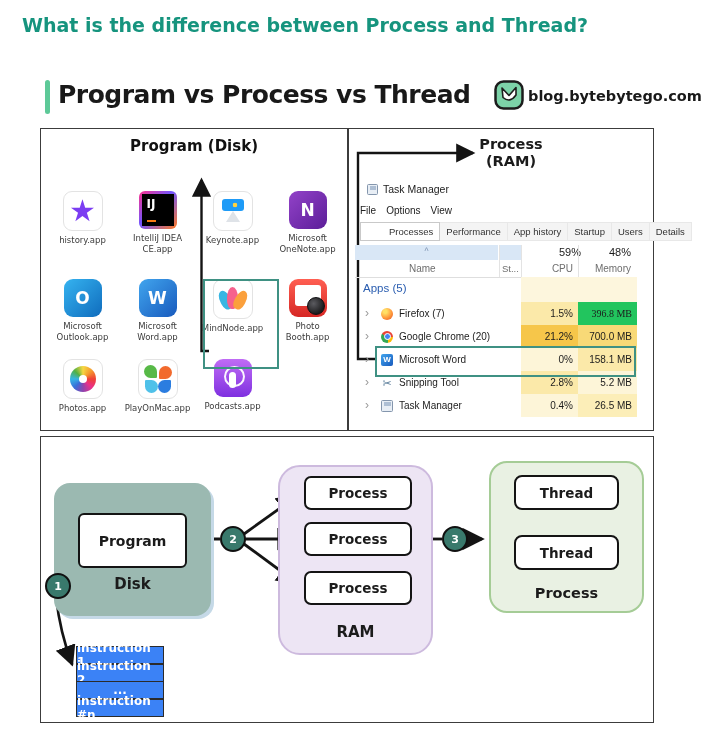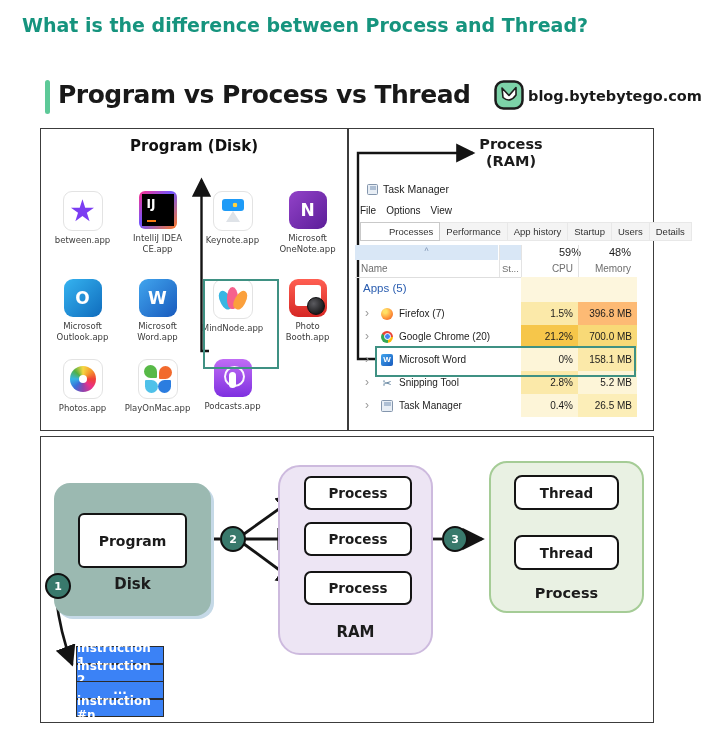--- a/index.html
+++ b/index.html
@@ -171,7 +171,7 @@
         <div class="ai ai-white ai-imovie">
             <span class="star">★</span>
           </div>
-        <div class="app-label">between.app</div>
+        <div class="app-label">history.app</div>
       </div>
       <div class="app">
         <div class="ai ai-ij">

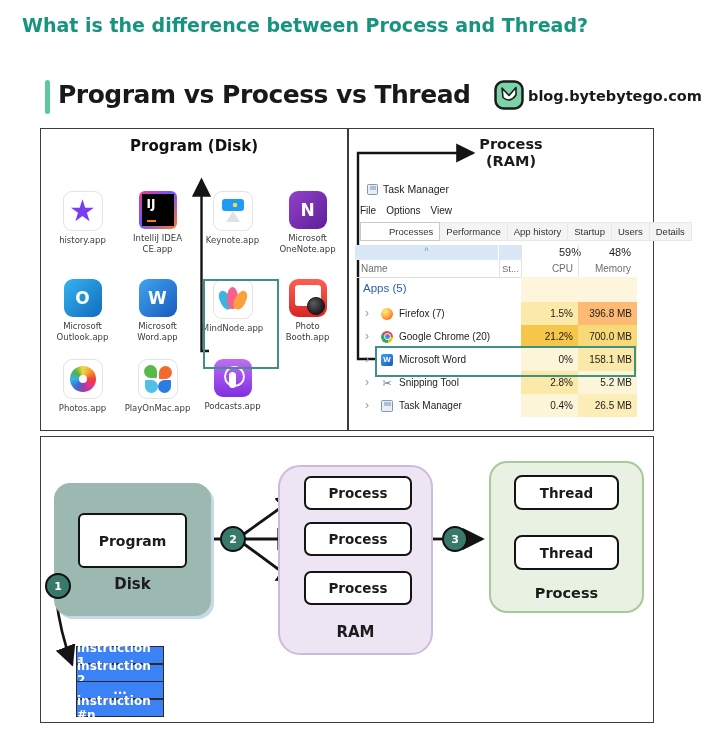--- a/index.html
+++ b/index.html
@@ -86,7 +86,7 @@
   .tm-head .blue1{position:absolute;left:0;top:0;width:143px;height:15px;background:#d9e7f6;}
   .tm-head .blue2{position:absolute;left:145px;top:0;width:21px;height:15px;background:#d9e7f6;}
   .tm-head .sort{position:absolute;left:0;top:1px;width:143px;text-align:center;font-size:8.5px;color:#7d93b2;}
-  .tm-head .h-name{position:absolute;left:6px;top:18px;font-size:10px;color:#6e6e6e;}
+  .tm-head .h-name{position:absolute;left:6px;top:18px;font-size:10px;color:#6e6e6e;padding-left:48px;}
   .tm-head .h-st{position:absolute;left:147px;top:18px;font-size:9.5px;color:#6e6e6e;}
   .tm-head .h-cput{position:absolute;left:166px;top:1px;width:52px;text-align:right;font-size:11px;color:#1b1b1b;padding-left:8px;}
   .tm-head .h-cpu{position:absolute;left:166px;top:18px;width:52px;text-align:right;font-size:10px;color:#6e6e6e;}

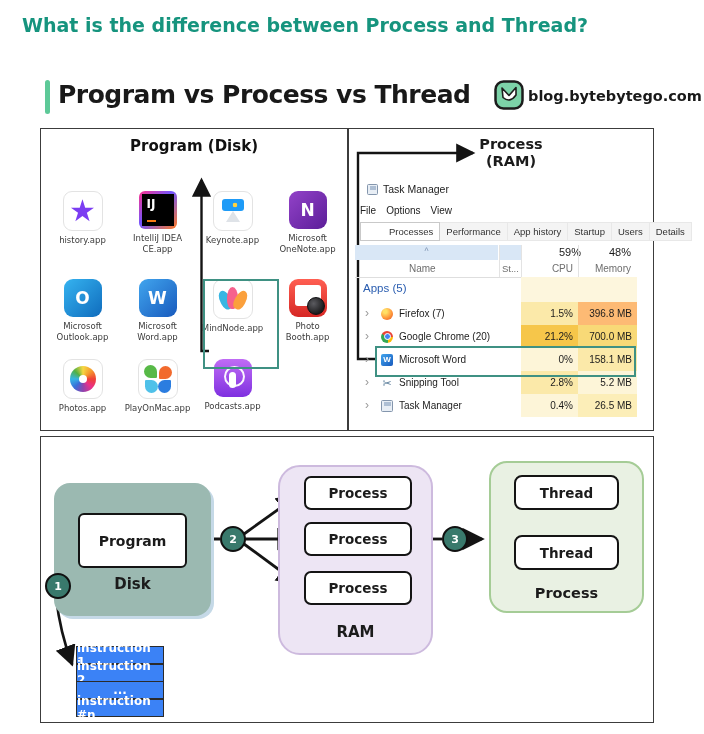--- a/index.html
+++ b/index.html
@@ -104,7 +104,7 @@
   .c-mem{position:absolute;left:223px;top:0;width:59px;height:100%;text-align:right;font-size:10px;line-height:23px;color:#1c1c1c;box-sizing:border-box;padding-right:5px;}
   .tm-grouprow .c-cpu,.tm-grouprow .c-mem{line-height:25px;}
   .h-pale{background:#fdf6dd;} .h1{background:#fdf5d8;} .h2{background:#fceeb8;}
-  .h3{background:#fbe9a9;} .h4{background:#fdba74;} .h5{background:#f8d977;} .h6{background:#f6c64a;}
+  .h3{background:#fbe9a9;} .h4{background:#22c55e;font-family:Liberation Serif, serif;} .h5{background:#f8d977;} .h6{background:#f6c64a;}
   .row-highlight{position:absolute;left:20px;top:69px;width:257px;height:27px;border:2.5px solid #3f9183;background:transparent;z-index:5;}
   .i-ff{border-radius:50%;background:radial-gradient(circle at 35% 30%,#ffe066 15%,#ff9a3c 55%,#e24b1f);}
   .i-ch{border-radius:50%;background:conic-gradient(from -30deg,#ea4335 0 120deg,#fbbc05 120deg 200deg,#34a853 200deg 330deg,#ea4335 330deg);position:relative;}

